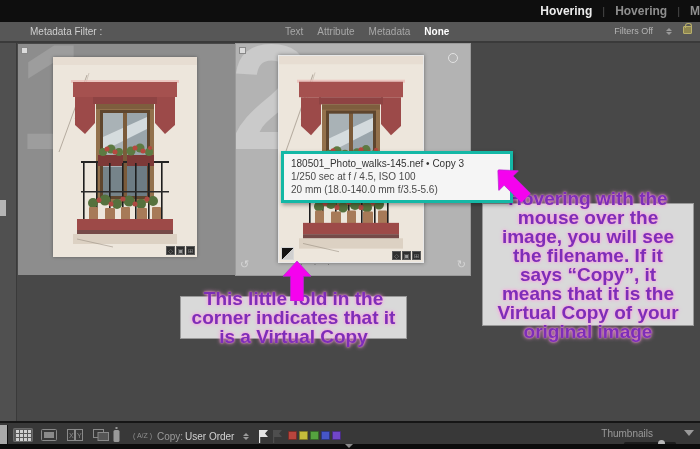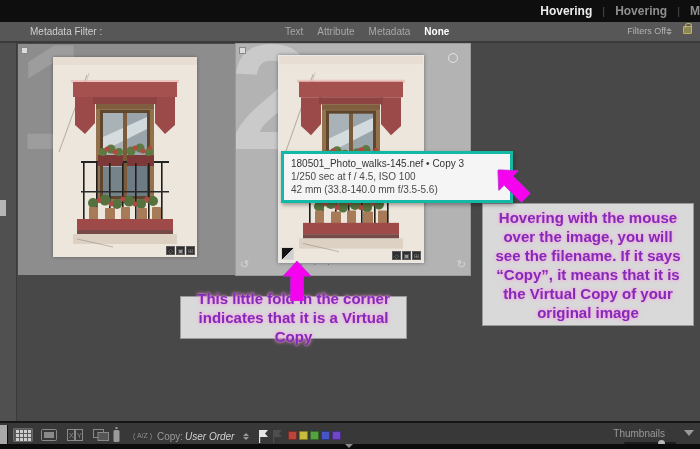--- a/index.html
+++ b/index.html
@@ -19,7 +19,7 @@
   .filteropts{position:absolute;left:285px;top:4px;display:flex;gap:14px;}
   .fopt{font-size:10px;color:#a8a8a8;}
   .fopt.active{color:#fff;font-weight:bold;}
-  .filters-state{position:absolute;right:28px;top:4px;font-size:9px;color:#b4b4b4;display:flex;align-items:center;gap:0;}
+  .filters-state{position:absolute;right:28px;top:4px;font-size:9px;color:#b4b4b4;display:flex;align-items:center;gap:13px;}
   .updown{display:inline-flex;flex-direction:column;gap:1px;}
   .updown i{width:0;height:0;border-left:3px solid transparent;border-right:3px solid transparent;}
   .updown i.u{border-bottom:3px solid #9a9a9a;}

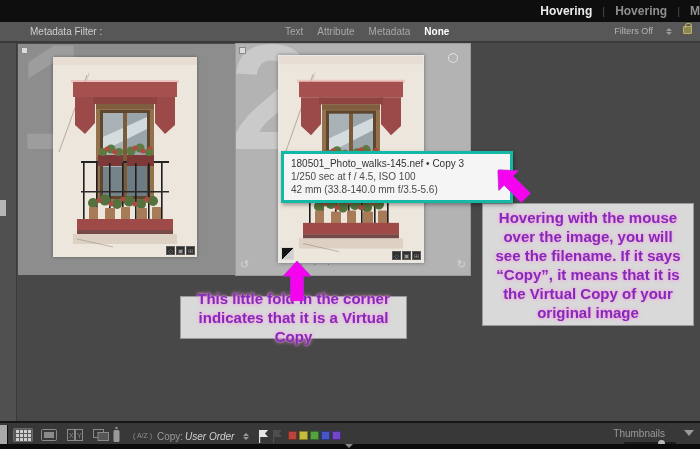--- a/index.html
+++ b/index.html
@@ -254,7 +254,7 @@
   <div class="tooltip">
     <div class="tl1">180501_Photo_walks-145.nef  •  Copy 3</div>
     <div>1/250 sec at f / 4.5, ISO 100</div>
-    <div>42 mm (33.8-140.0 mm f/3.5-5.6)</div>
+    <div>20 mm (18.0-140.0 mm f/3.5-5.6)</div>
   </div>
 
   <div class="arrow arrow-nw">

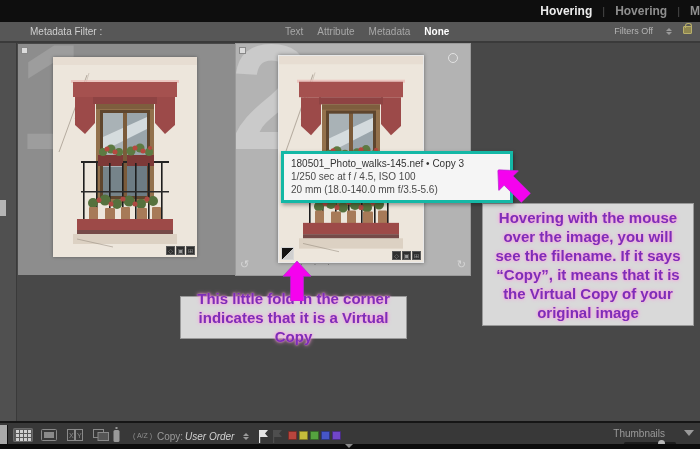--- a/index.html
+++ b/index.html
@@ -68,7 +68,7 @@
 
   
   .note{position:absolute;background:#d9d9d9;border:1px solid #999;z-index:4;display:flex;align-items:center;justify-content:center;text-align:center;}
-  .note p{margin:0;font-size:15px;line-height:19px;font-weight:bold;color:var(--note-text,#7d2eb8);text-shadow:0 0 4px var(--note-glow,#ff9ae0),0 0 2px var(--note-glow,#ff9ae0);}
+  .note p{margin:0;font-size:19px;line-height:19px;font-weight:bold;color:var(--note-text,#7d2eb8);text-shadow:0 0 4px var(--note-glow,#ff9ae0),0 0 2px var(--note-glow,#ff9ae0);}
   .note-fold{left:180px;top:296px;width:227px;height:43px;padding:2px 8px;}
   .note-hover{left:482px;top:203px;width:212px;height:123px;padding:4px 8px;}
 

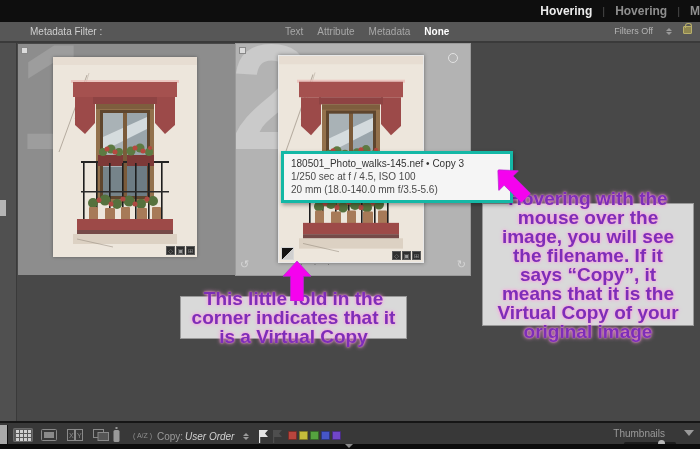--- a/index.html
+++ b/index.html
@@ -84,7 +84,7 @@
   .spray{position:absolute;left:112px;top:4px;}
   .sorticon{position:absolute;left:133px;top:9px;font-size:7px;color:#8f8f8f;letter-spacing:0;}
   .sortlabel{position:absolute;left:157px;top:8px;font-size:10px;color:#9a9a9a;}
-  .sortvalue{position:absolute;left:185px;top:8px;font-size:10px;color:#d2d2d2;font-style:italic;}
+  .sortvalue{position:absolute;left:185px;top:8px;font-size:10px;color:#d2d2d2;}
   .sortdd{position:absolute;left:243px;top:10px;}
   .flagmain{position:absolute;left:258px;top:6px;}
   .flagdim{position:absolute;left:272px;top:6px;opacity:.35;}

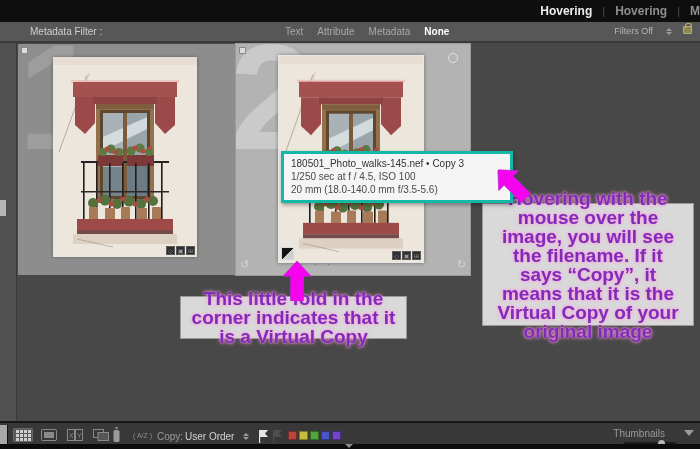--- a/index.html
+++ b/index.html
@@ -90,7 +90,7 @@
   .flagdim{position:absolute;left:272px;top:6px;opacity:.35;}
   .swatches{position:absolute;left:288px;top:8px;display:flex;gap:2px;}
   .swatch{width:9px;height:9px;border-radius:1px;border:1px solid rgba(0,0,0,.35);}
-  .thumblabel{position:absolute;right:35px;top:5px;font-size:10px;color:#9a9a9a;}
+  .thumblabel{position:absolute;right:47px;top:5px;font-size:10px;color:#9a9a9a;}
   .slider{position:absolute;right:24px;top:19px;width:52px;height:3px;background:#1d1d1d;border-radius:2px;}
   .slider .knob{position:absolute;right:11px;top:-2px;width:7px;height:7px;border-radius:50%;background:#b8b8b8;}
   .tchev{position:absolute;right:6px;top:7px;width:0;height:0;border-left:5px solid transparent;border-right:5px solid transparent;border-top:6px solid #9a9a9a;}

